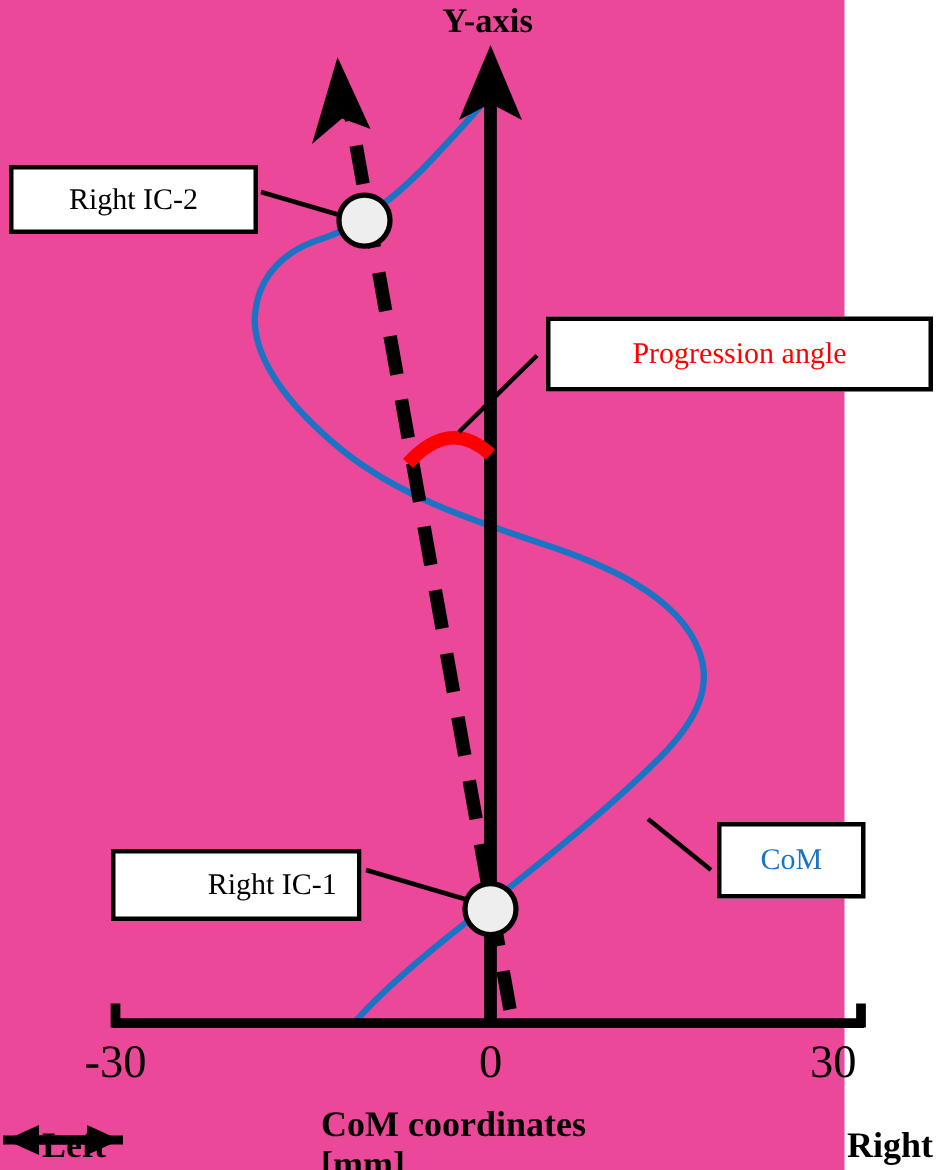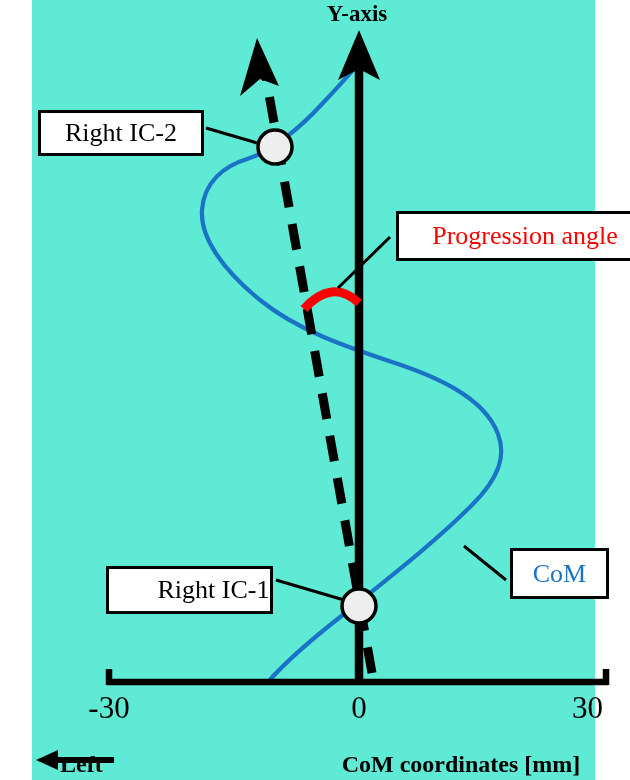--- a/index.html
+++ b/index.html
@@ -18,8 +18,7 @@
     position: relative;
     width: 563px;
     height: 780px;
-    background: #5eead4;
-    margin-left: 32px;
+    background: #ec4899;
   }
   #figure svg {
     position: absolute;

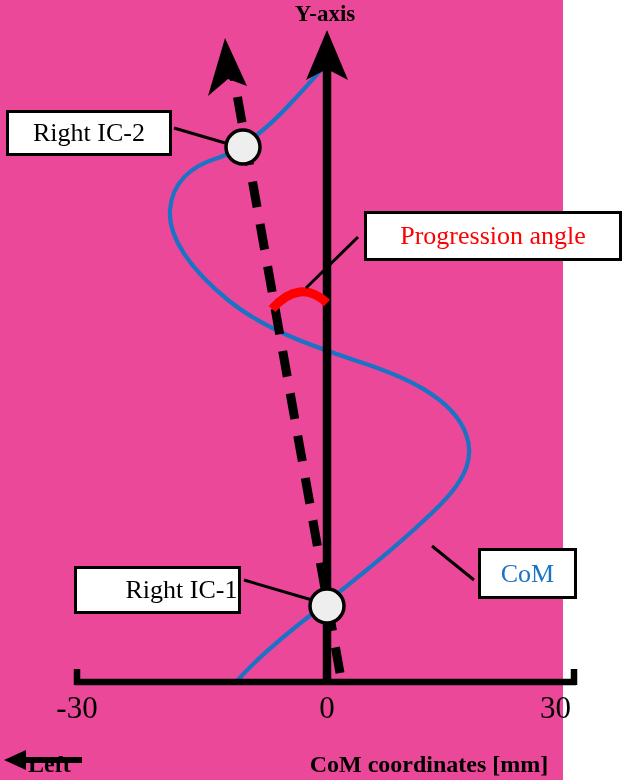--- a/index.html
+++ b/index.html
@@ -51,7 +51,7 @@
     align-items: center;
     justify-content: center;
     color: #000000;
-    font-size: 26px;
+    font-size: 20px;
     font-family: "Liberation Serif", "DejaVu Serif", serif;
   }
   .boxed.red  { color: #ff0000; }

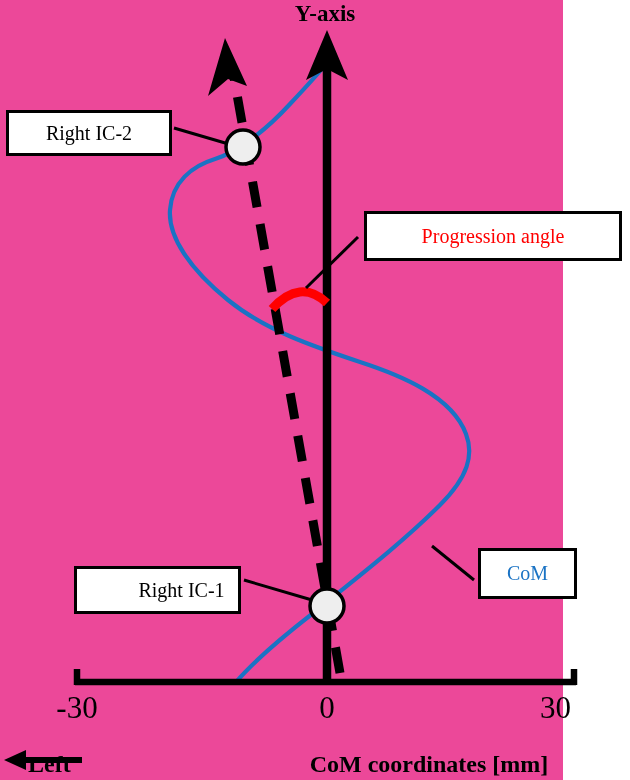--- a/index.html
+++ b/index.html
@@ -151,6 +151,14 @@
       <span>CoM coordinates [mm]</span>
     </div>
 
+    <div class="cell right-cell">
+      <svg class="arrow-svg" width="84" height="24" viewBox="0 0 84 24">
+        <line x1="2" y1="12" x2="62" y2="12" stroke="#000000" stroke-width="6"></line>
+        <polygon points="80,12 58,2 58,22" fill="#000000"></polygon>
+      </svg>
+      <span class="gap"></span>
+      <span>Right</span>
+    </div>
   </div>
 
 </div>

